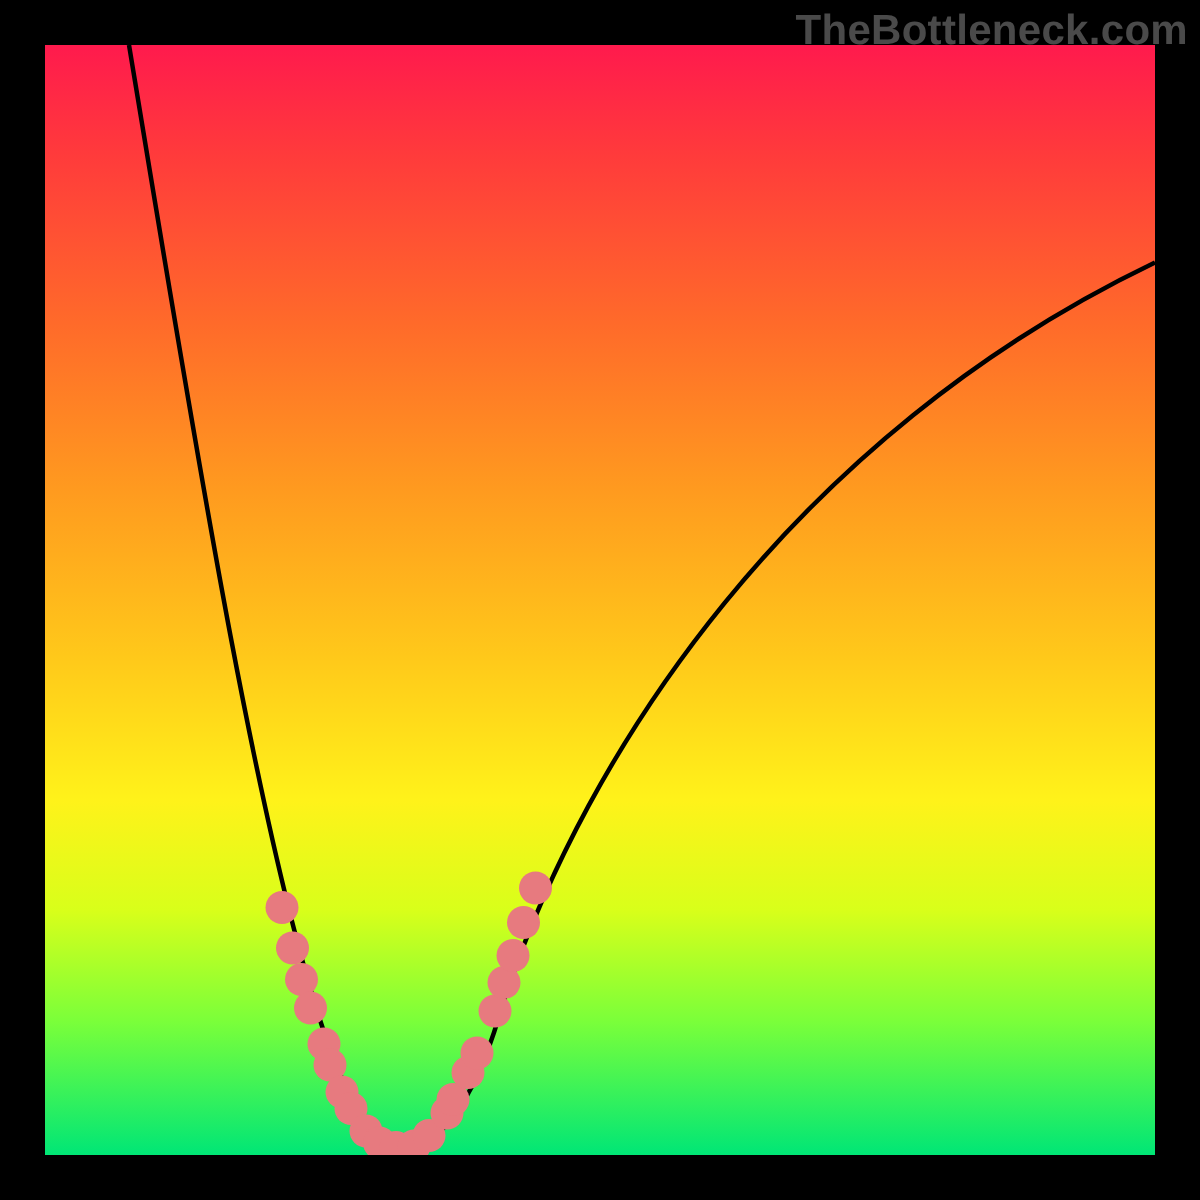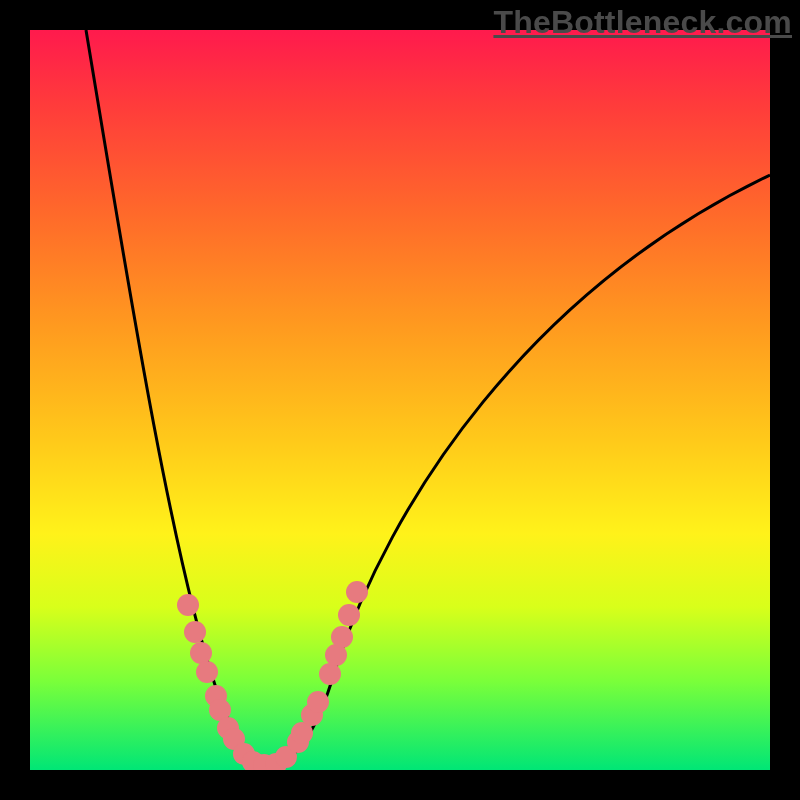--- a/index.html
+++ b/index.html
@@ -41,12 +41,11 @@
     top: 4px;
     right: 8px;
     color: #4a4a4a;
-    font-size: 32px;
+    font-size: 28px;
     font-weight: 600;
     letter-spacing: 0.2px;
     z-index: 5;
     font-family: Arial, Helvetica, sans-serif;
-    text-decoration: underline;
   }
   svg.curve {
     position: absolute;

